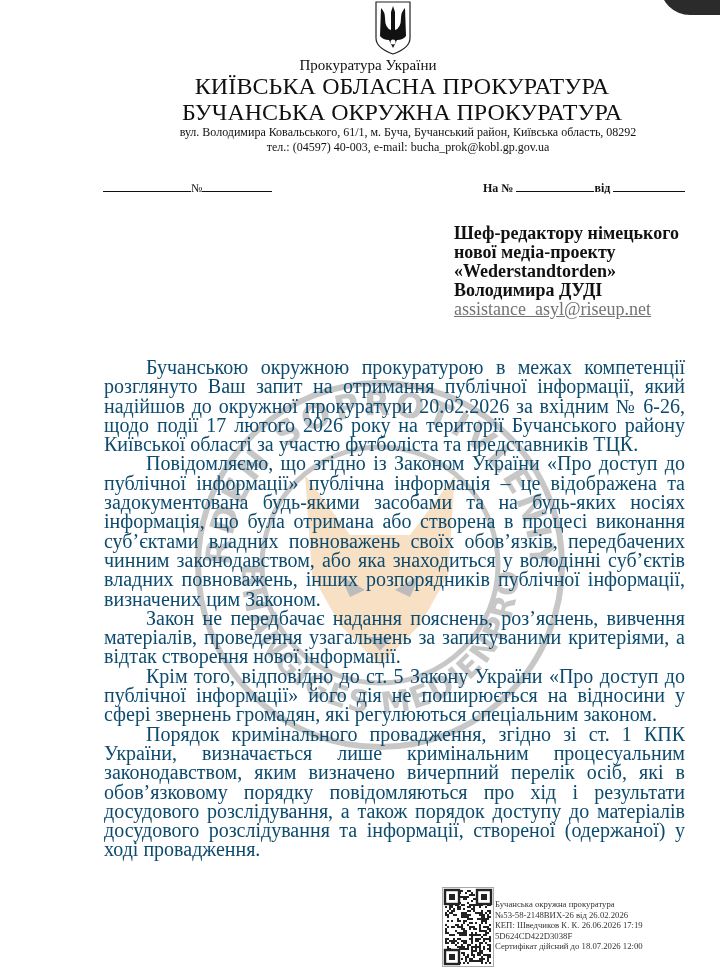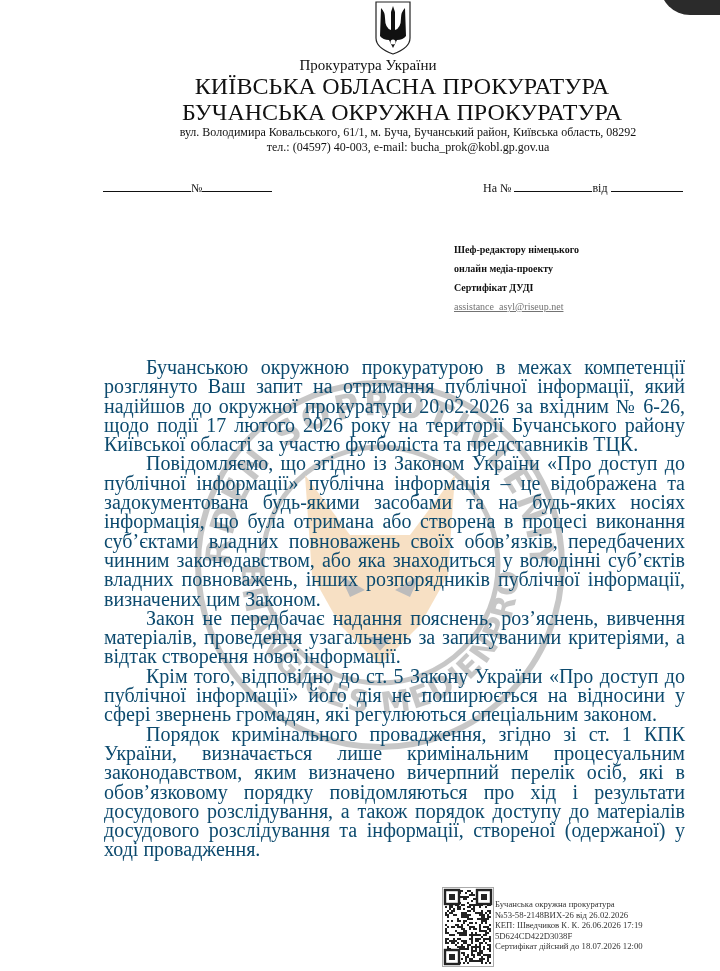--- a/index.html
+++ b/index.html
@@ -18,7 +18,7 @@
     .regline { position: absolute; top: 180px; font-size: 12px; white-space: nowrap; }
     .regline .blank { display: inline-block; border-bottom: 1px solid #111; height: 11px; vertical-align: baseline; }
     .reg-left { left: 103px; }
-    .reg-right { left: 483px; }
+    .reg-right { left: 483px; font-weight: bold; }
 
     .addressee { position: absolute; left: 454px; top: 240px; font-size: 10px; line-height: 19px; font-weight: bold; }
     .addressee .email { font-weight: normal; color: #737373; text-decoration: underline; }

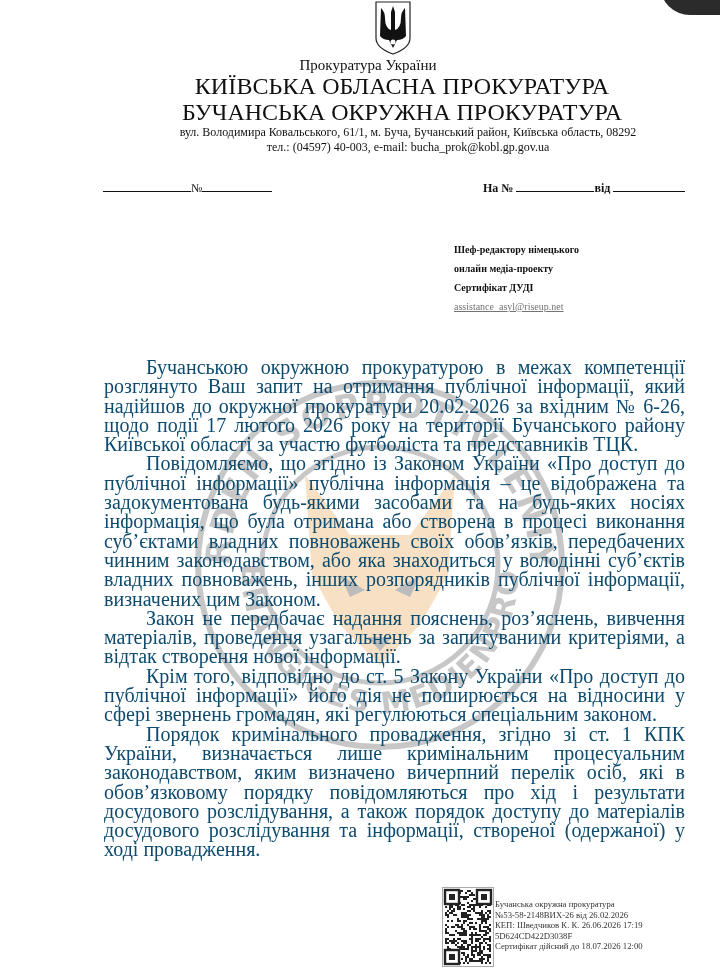--- a/index.html
+++ b/index.html
@@ -20,7 +20,7 @@
     .reg-left { left: 103px; }
     .reg-right { left: 483px; font-weight: bold; }
 
-    .addressee { position: absolute; left: 454px; top: 240px; font-size: 10px; line-height: 19px; font-weight: bold; }
+    .addressee { position: absolute; left: 454px; top: 224px; font-size: 18px; line-height: 19px; font-weight: bold; }
     .addressee .email { font-weight: normal; color: #737373; text-decoration: underline; }
 
     .body-text { position: absolute; left: 104px; top: 358px; width: 581px; font-size: 20px; line-height: 19.3px;

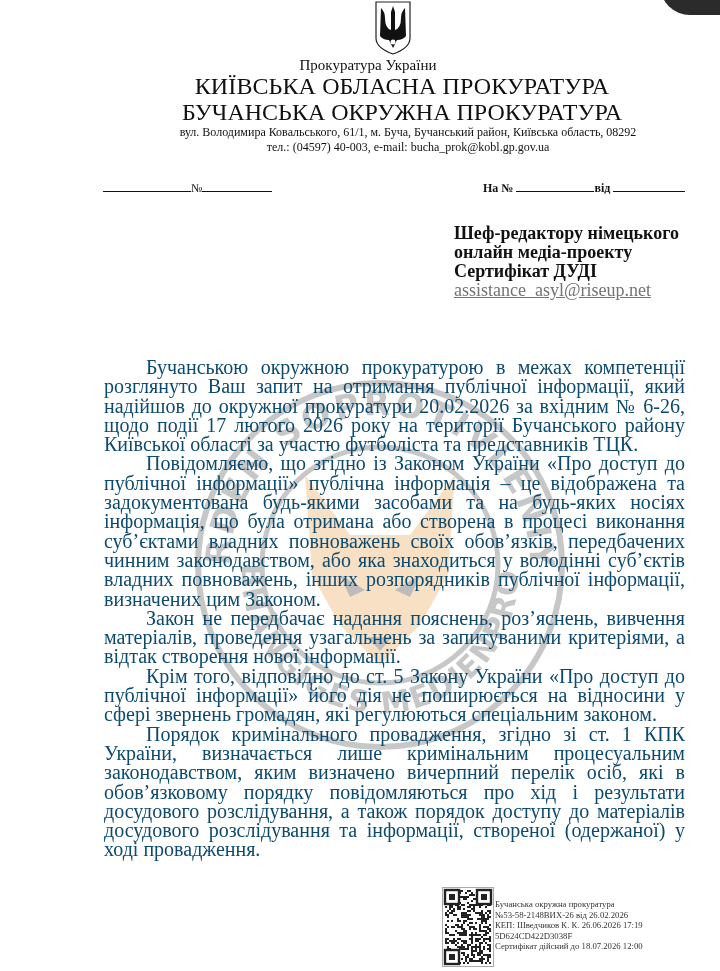--- a/index.html
+++ b/index.html
@@ -61,7 +61,7 @@
 
 <div class="addressee">
   <div>Шеф-редактору німецького</div>
-  <div>онлайн медіа-проекту</div>
+  <div>нової медіа-проекту</div>
   <div>Сертифікат ДУДІ</div>
   <div class="email">assistance_asyl@riseup.net</div>
 </div>

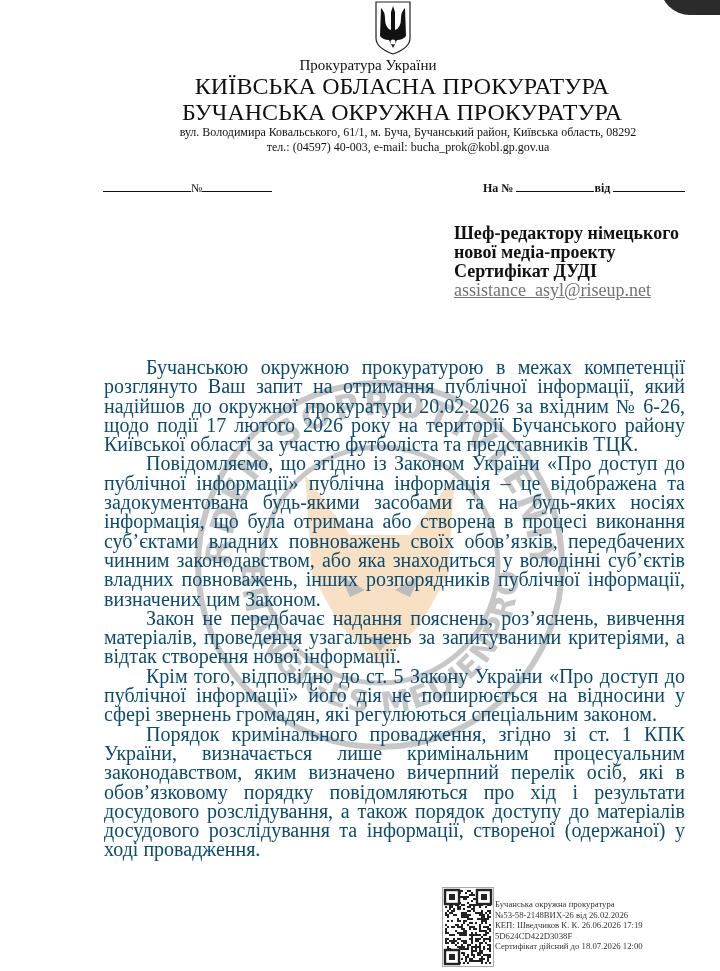--- a/index.html
+++ b/index.html
@@ -62,6 +62,7 @@
 <div class="addressee">
   <div>Шеф-редактору німецького</div>
   <div>нової медіа-проекту</div>
+  <div>«Wederstandtorden»</div>
   <div>Сертифікат ДУДІ</div>
   <div class="email">assistance_asyl@riseup.net</div>
 </div>

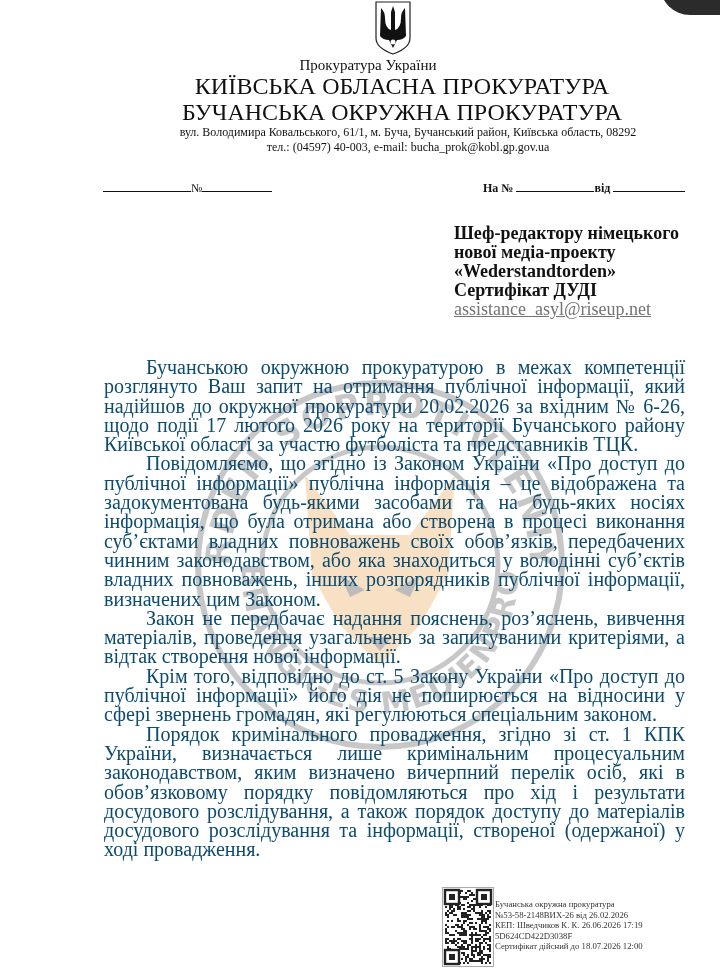--- a/index.html
+++ b/index.html
@@ -63,7 +63,7 @@
   <div>Шеф-редактору німецького</div>
   <div>нової медіа-проекту</div>
   <div>«Wederstandtorden»</div>
-  <div>Сертифікат ДУДІ</div>
+  <div>Володимира ДУДІ</div>
   <div class="email">assistance_asyl@riseup.net</div>
 </div>
 

